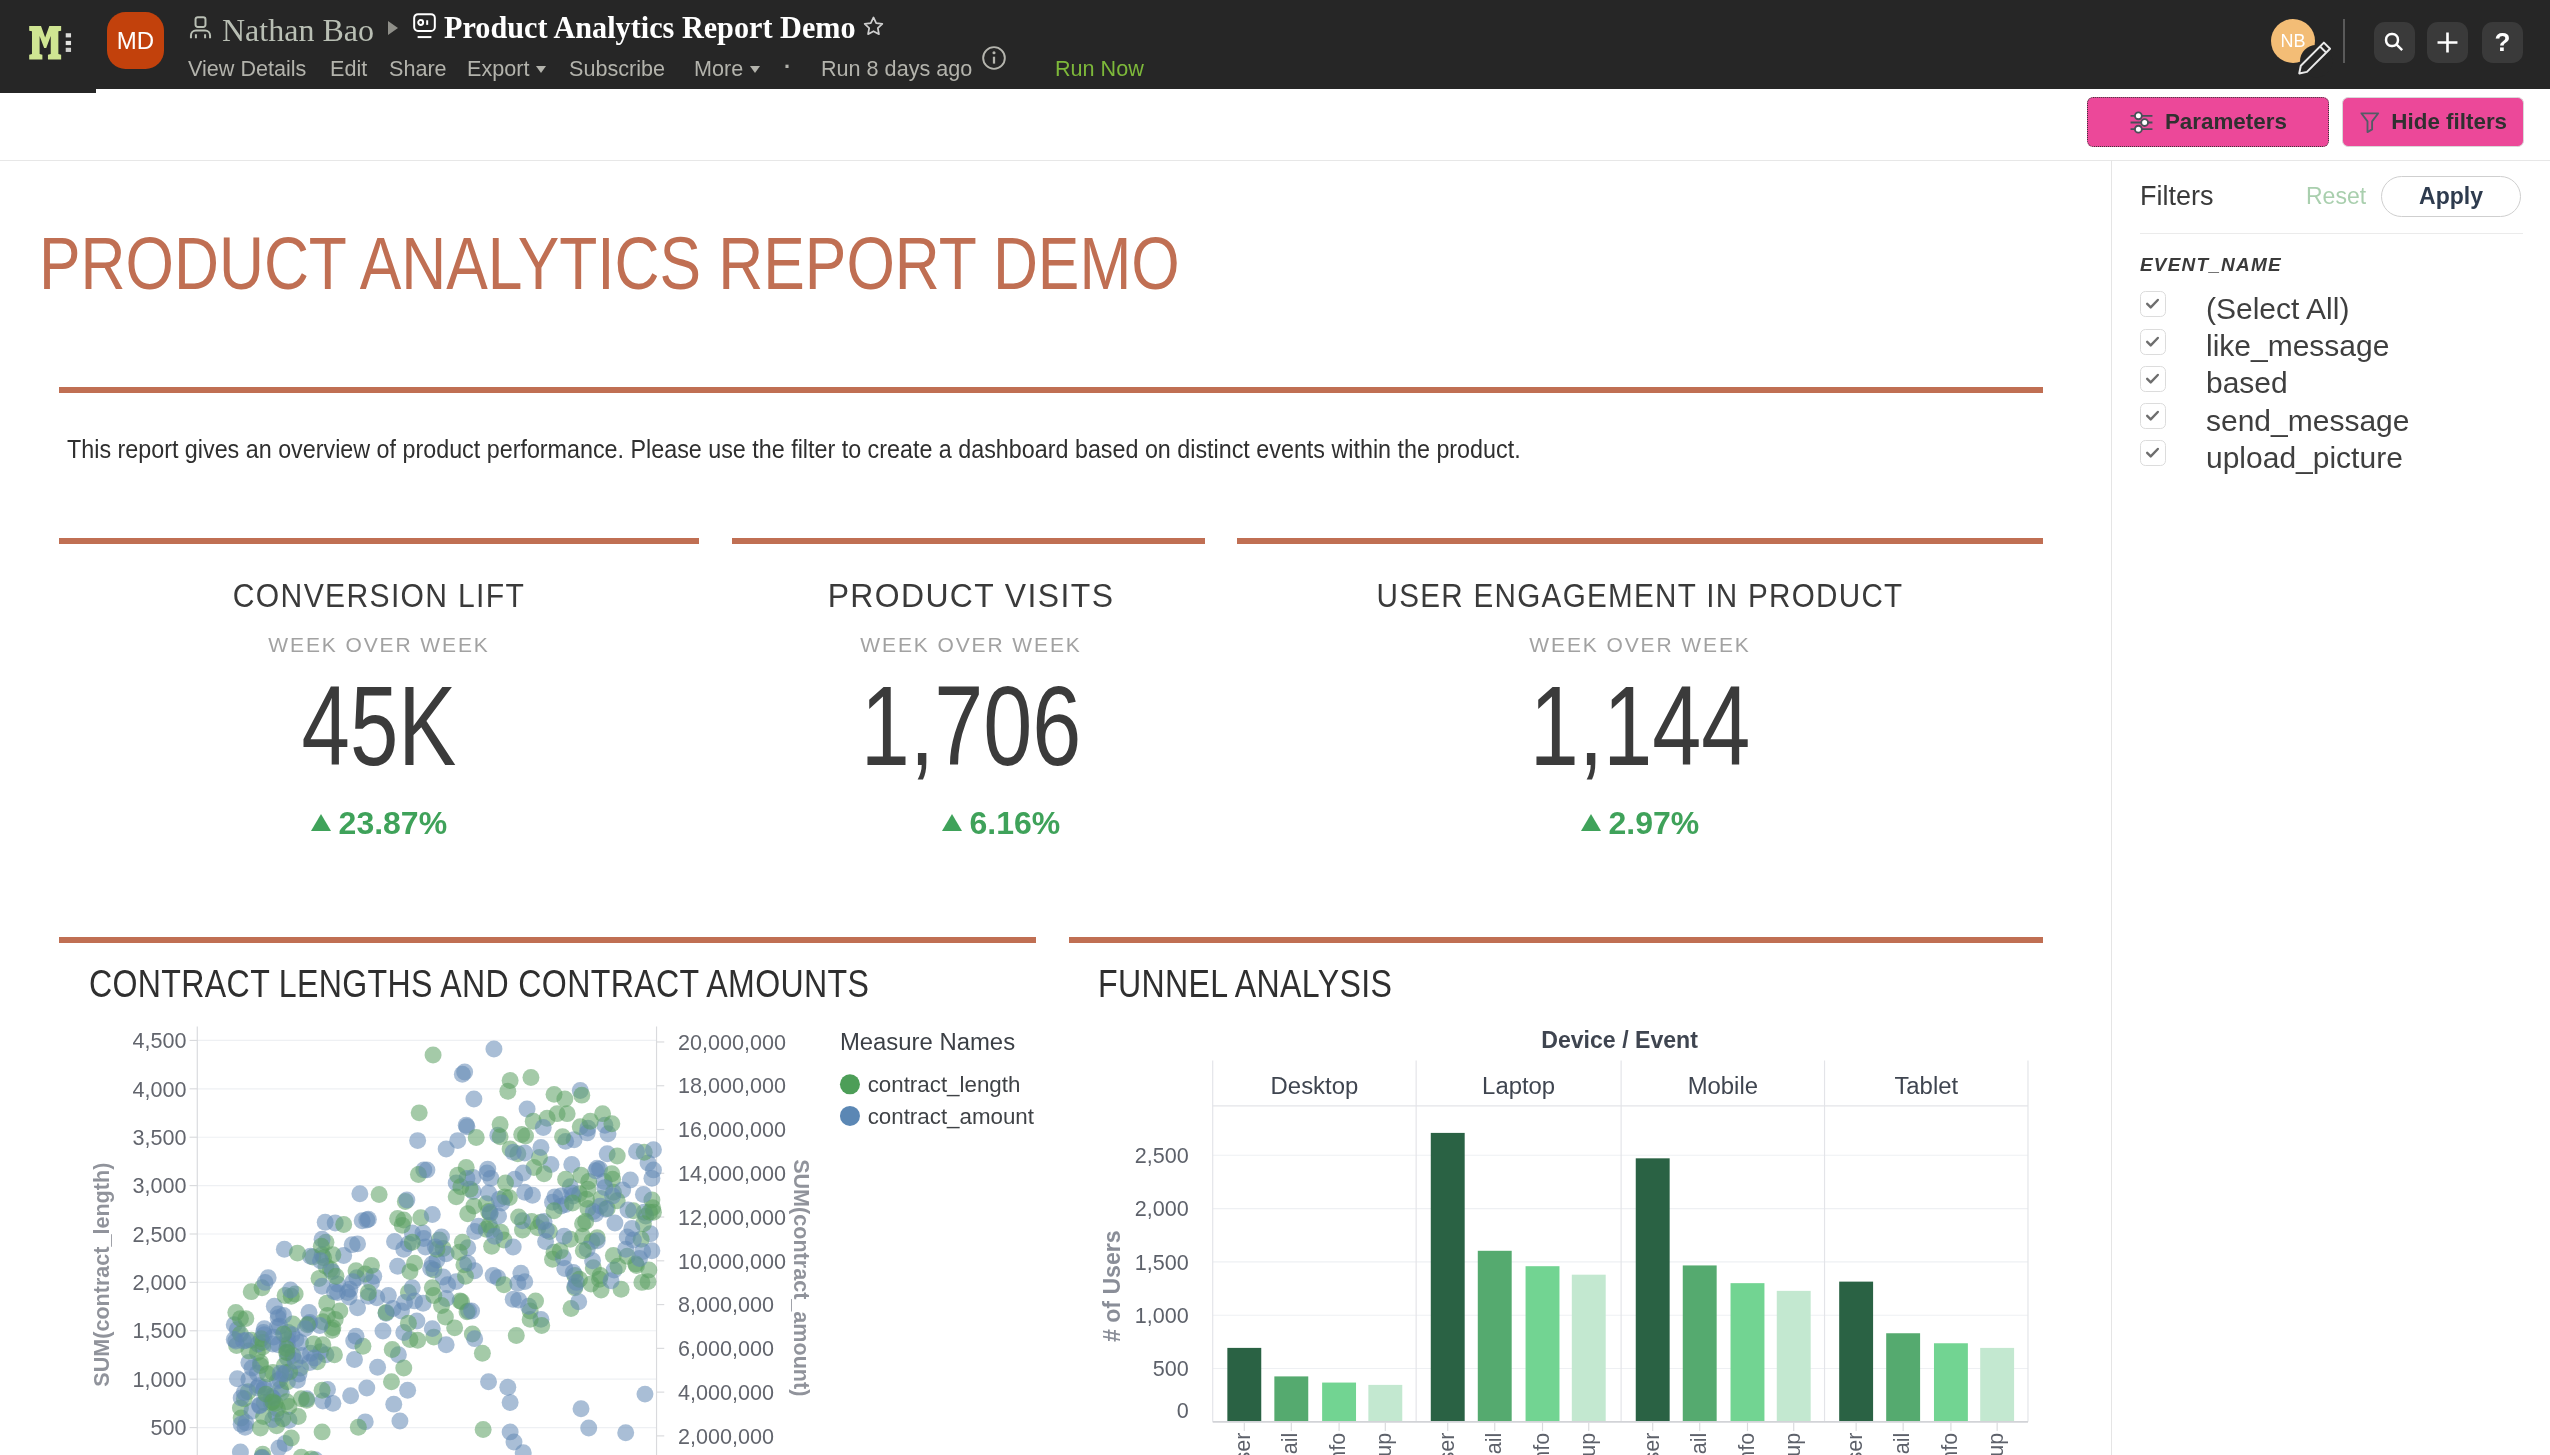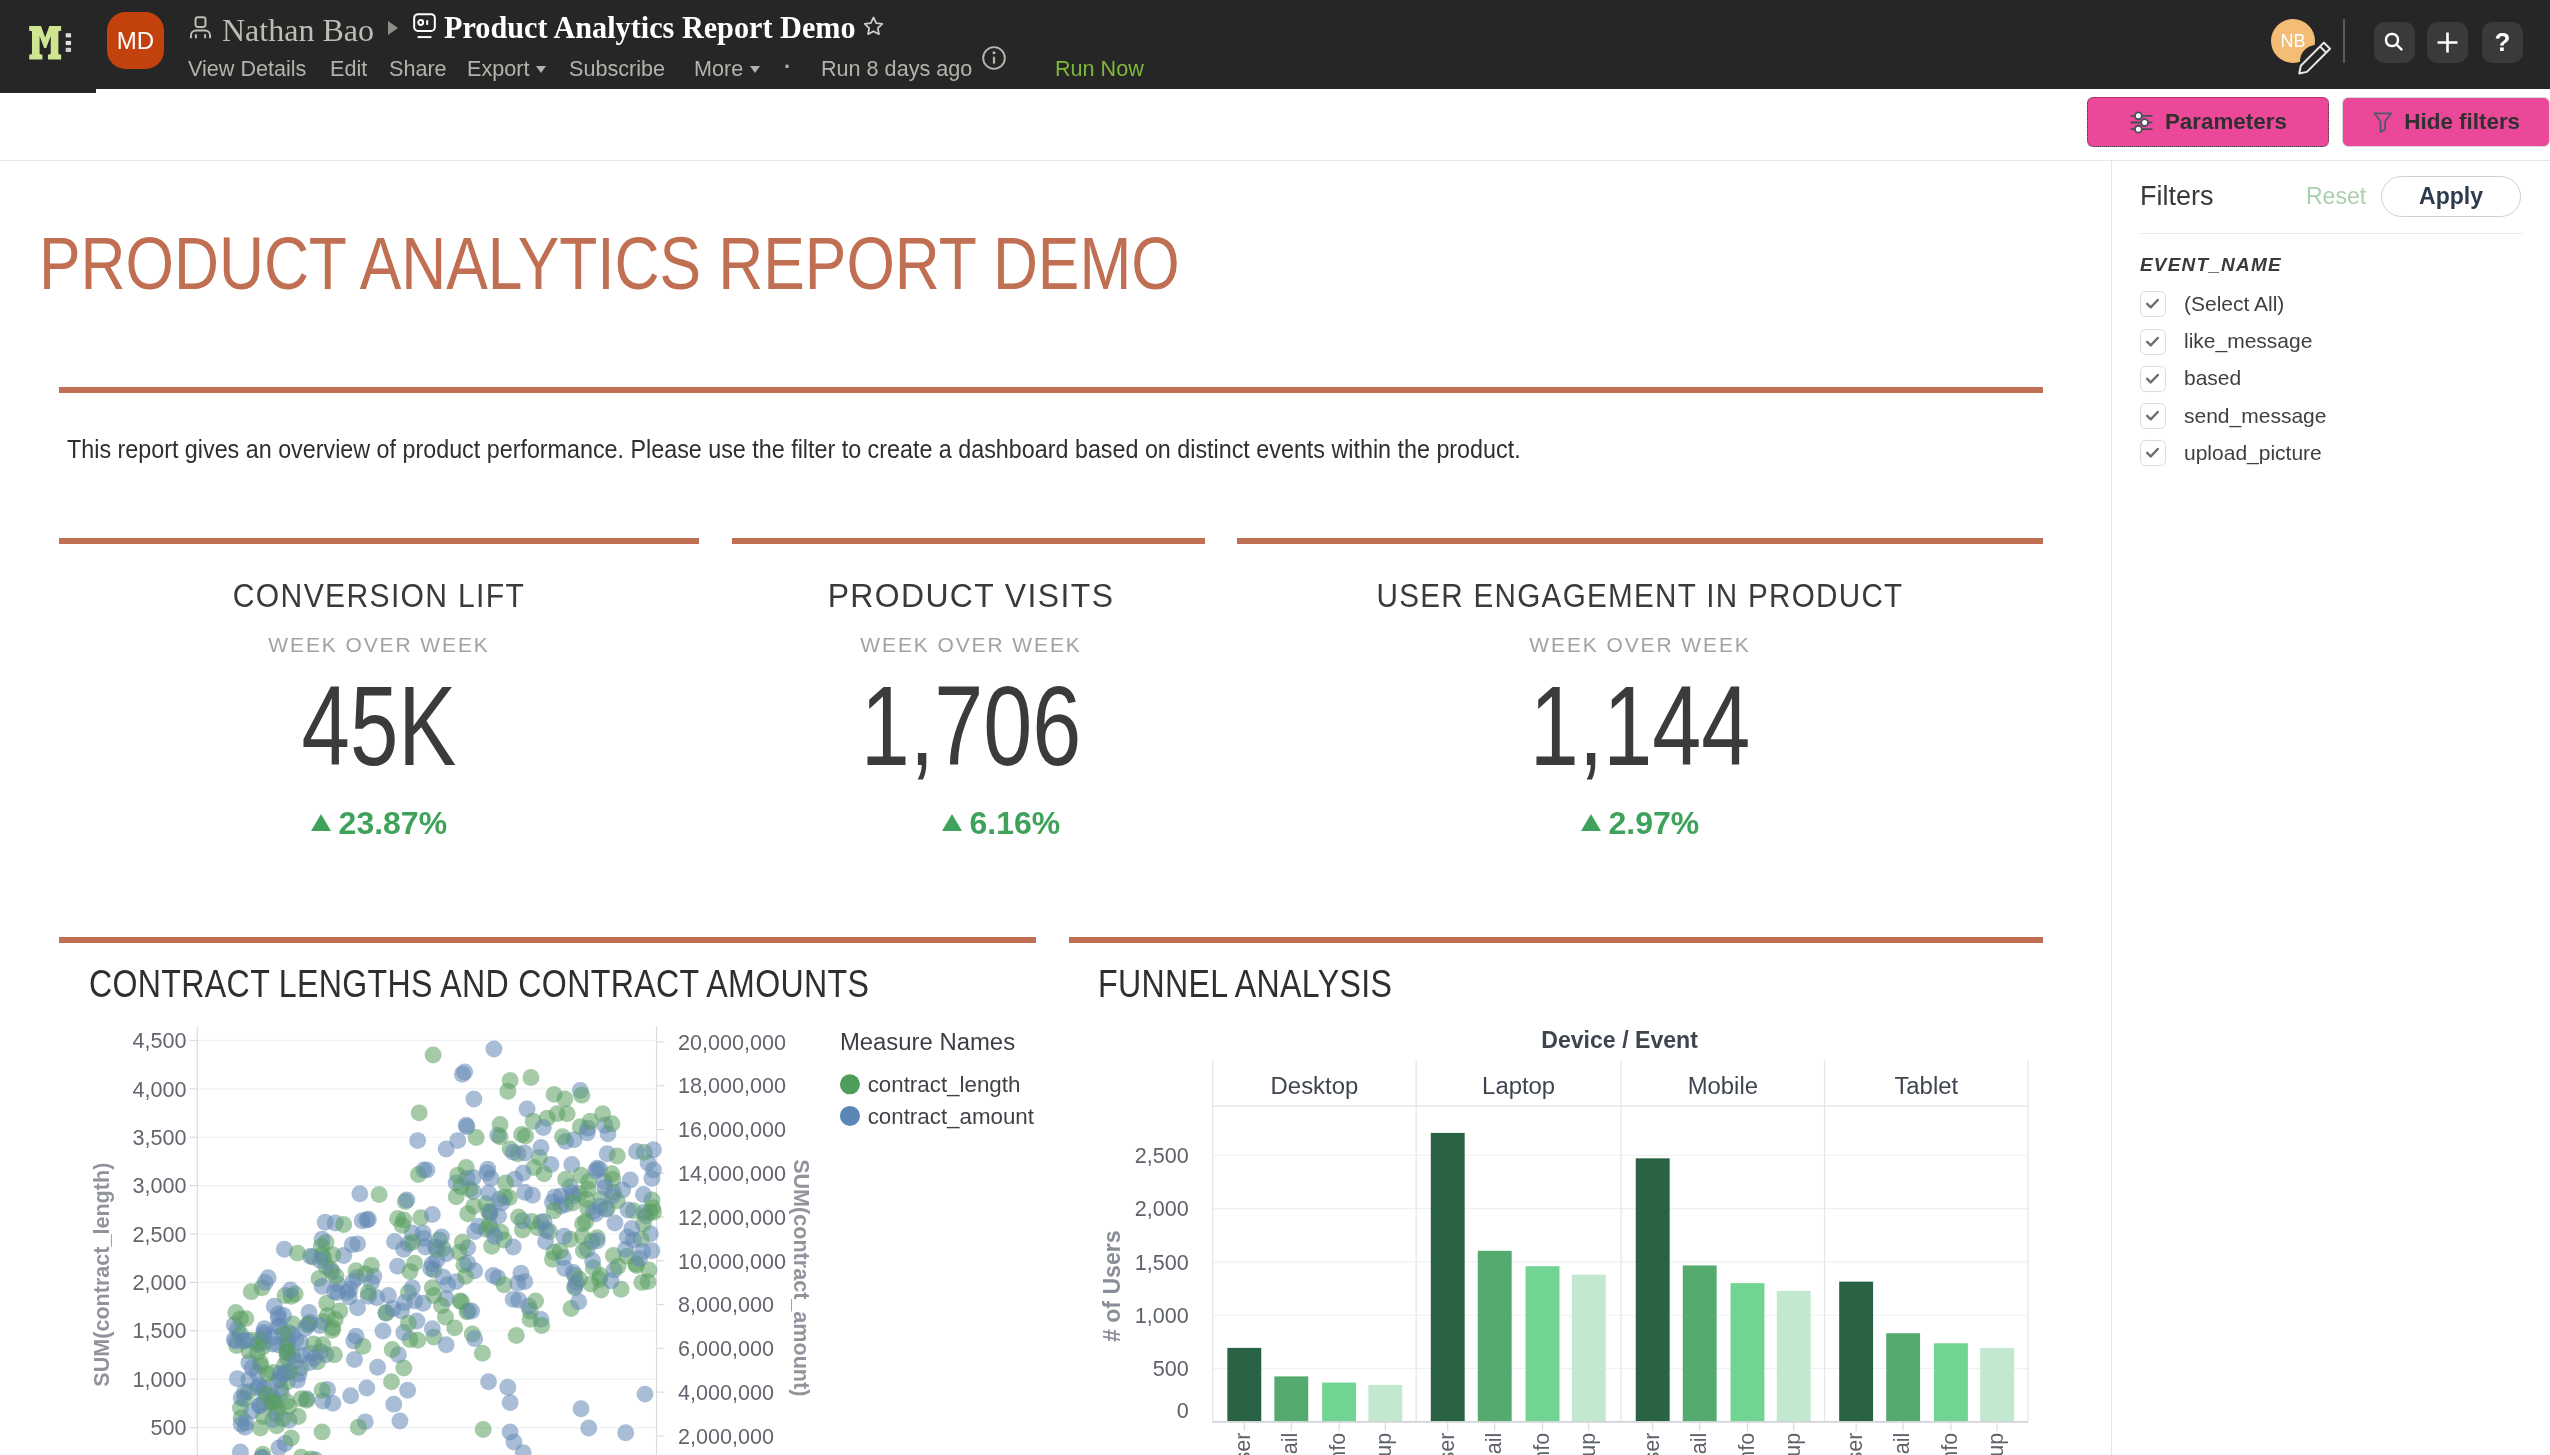--- a/index.html
+++ b/index.html
@@ -115,7 +115,7 @@
 <circle cx="20" cy="16" r="4.4" fill="#fff"></circle>
 <circle cx="12" cy="24.5" r="4.4" fill="#fff"></circle>
 </svg>Parameters</div>
-<div class="abs toolbtn" style="left:2342px;top:97px;width:208px;border:1.5px solid #d9d9d9"><svg width="21.6" height="23" viewBox="0 0 28 30" fill="none" stroke="#545b66" stroke-width="2.4" stroke-linejoin="round">
+<div class="abs toolbtn" style="left:2342px;top:97px;width:182px;border:1.5px solid #d9d9d9"><svg width="21.6" height="23" viewBox="0 0 28 30" fill="none" stroke="#545b66" stroke-width="2.4" stroke-linejoin="round">
 <path d="M3 3 h22 l-8 10.5 V24 l-6 3.5 V13.5 z"></path>
 </svg>Hide filters</div>
 

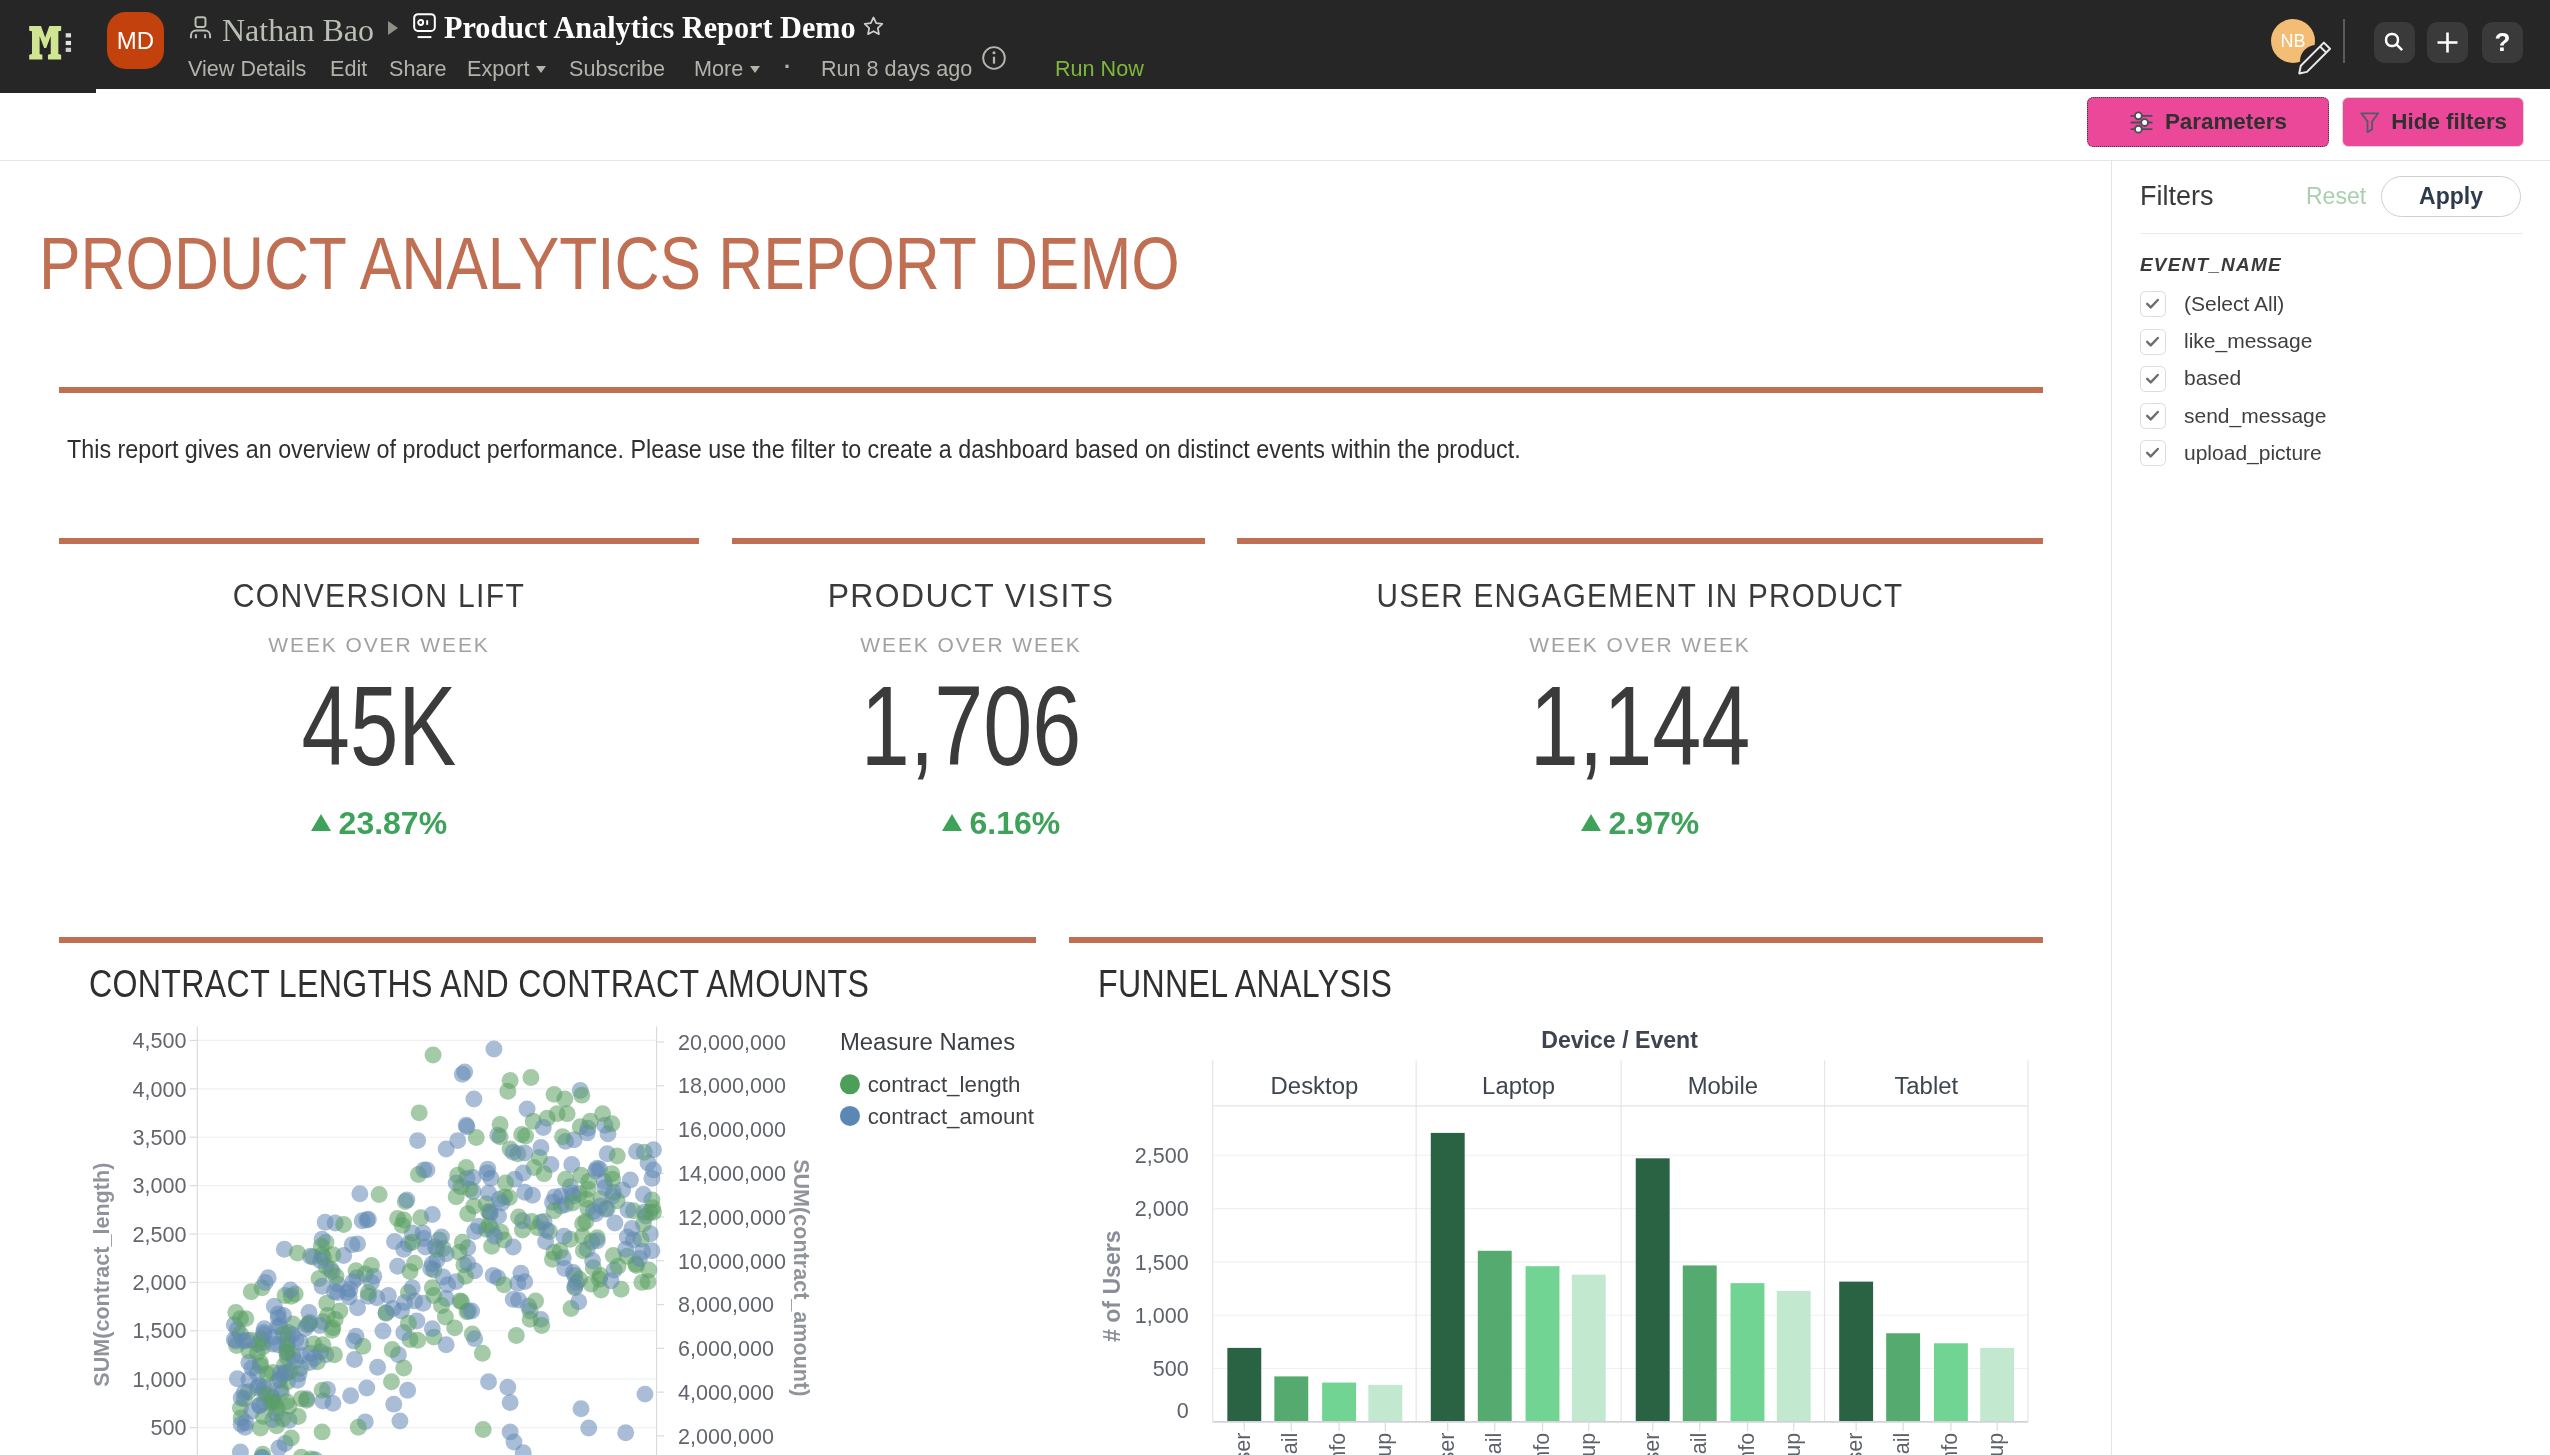--- a/index.html
+++ b/index.html
@@ -35,7 +35,7 @@
 .ftitle { font-size:30px; font-weight:bold; fill:#3f4550; font-family:"Liberation Sans",sans-serif; }
 .collab { font-size:31px; fill:#3f4550; font-family:"Liberation Sans",sans-serif; }
 .cbbox { width:25.5px; height:25.5px; border:1.5px solid #dcdcdc; border-radius:5.4px; display:flex; align-items:center; justify-content:center; background:#fff; }
-.cblab { font-size:21px; color:#3f3f3f; }
+.cblab { font-size:30px; color:#3f3f3f;margin-left:22px; }
 .fltitle { font-size:27px; color:#3a3a3a; }
 .reset { font-size:23px; color:#a9cfae; }
 .apply { width:140px; height:41px; border:1.5px solid #cfcfcf; border-radius:21px; font-size:23px; font-weight:bold; color:#2e3b4e;

